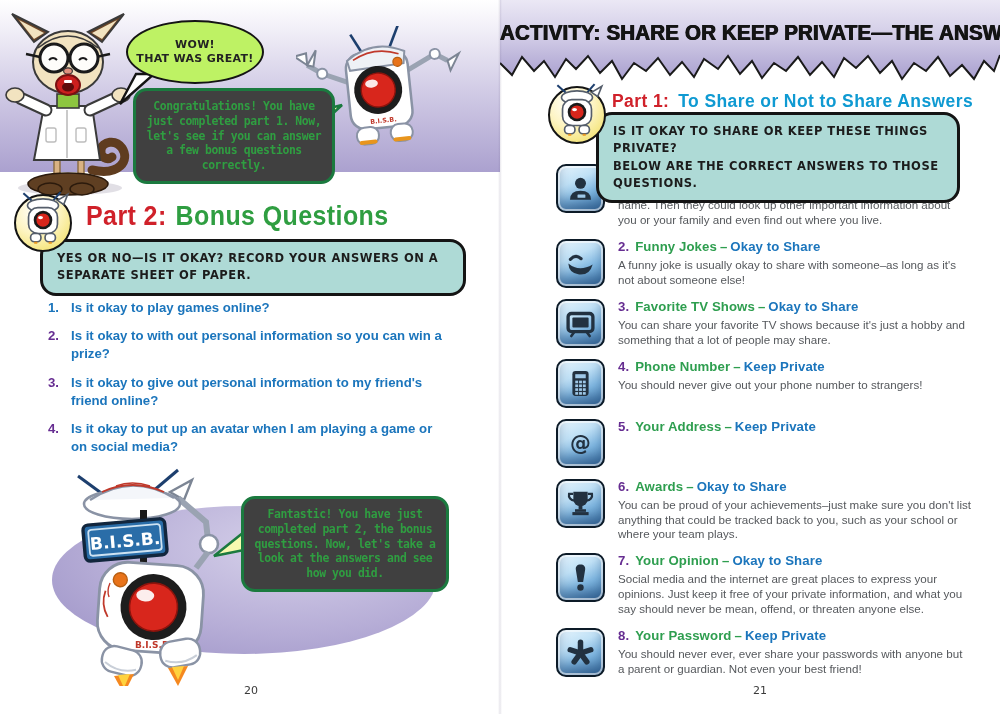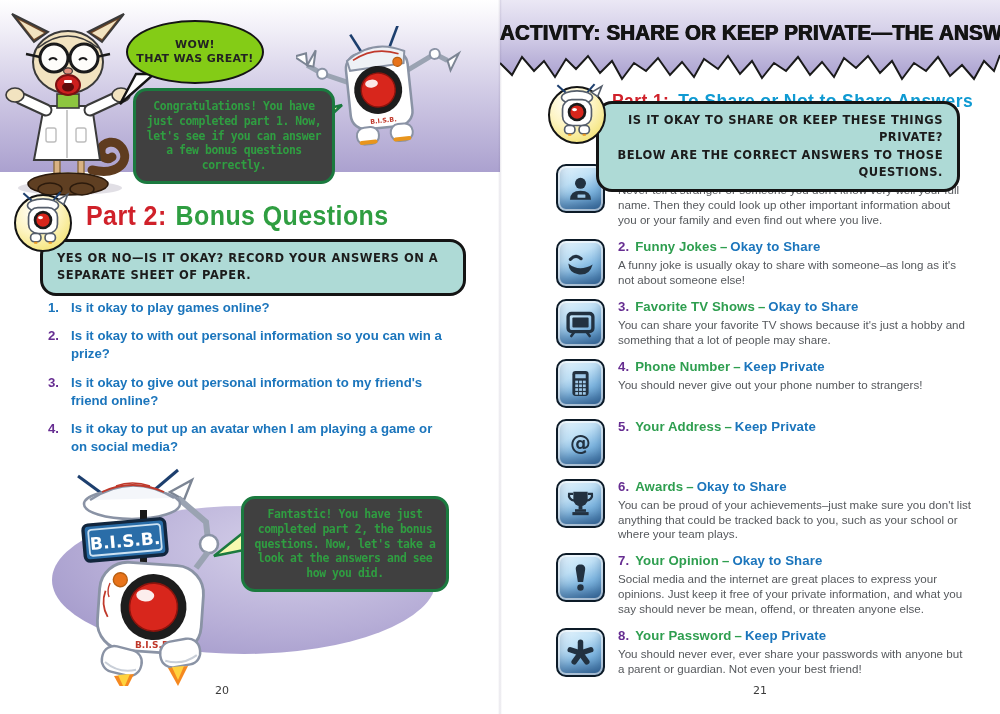--- a/index.html
+++ b/index.html
@@ -15,7 +15,7 @@
   .band-left{position:absolute;left:0;top:0;width:500px;height:172px;
     background:linear-gradient(180deg,#ffffff 0%,#f2f0f8 16%,#d2cce6 52%,#aba1cf 100%);}
   .cat-svg{position:absolute;left:4px;top:10px;}
-  .bubble-wow{position:absolute;left:126px;top:20px;width:134px;height:60px;background:#84cc16;
+  .bubble-wow{position:absolute;left:126px;top:20px;width:134px;height:60px;background:#bef264;
     border:2.5px solid #141414;border-radius:50%;display:flex;align-items:center;justify-content:center;
     text-align:center;font-size:11px;font-weight:600;color:#232323;letter-spacing:.3px;
     font-family:"DejaVu Sans",sans-serif;white-space:pre-line;line-height:1.3;z-index:6;}

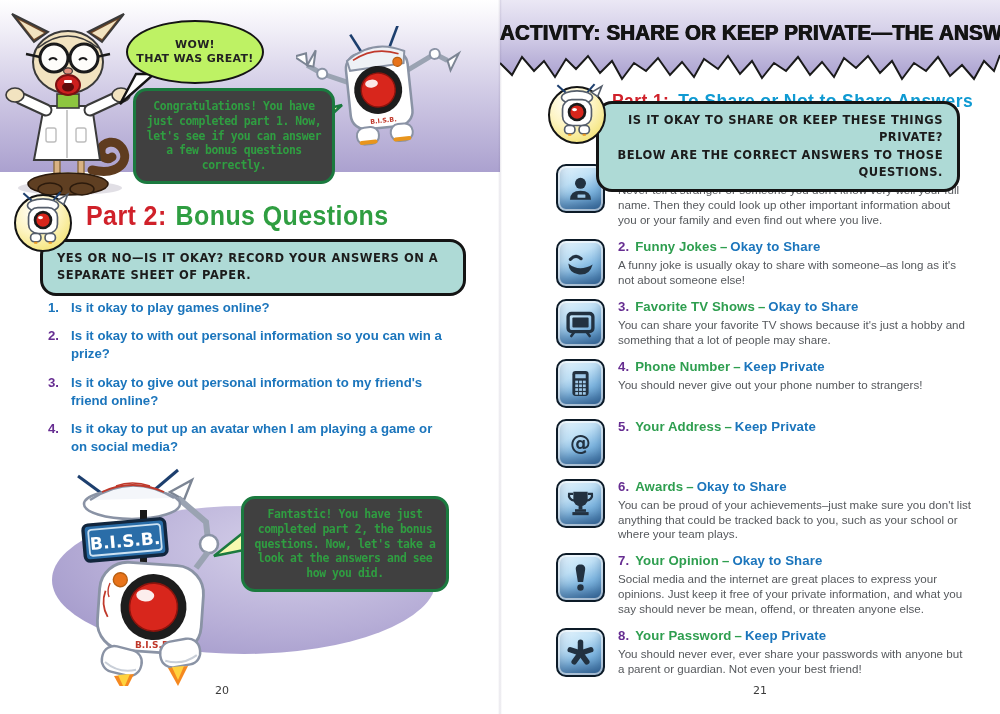--- a/index.html
+++ b/index.html
@@ -45,7 +45,7 @@
     padding:8px 14px;font-weight:700;font-size:11.5px;line-height:1.5;color:#1c1c1c;letter-spacing:.5px;
     white-space:pre-line;font-family:"DejaVu Sans",sans-serif;z-index:3;}
   #callout-left{left:40px;top:239px;width:392px;}
-  #callout-right{left:96px;top:101px;width:330px;text-align:right;}
+  #callout-right{left:96px;top:112px;width:330px;}
 
   .questions{position:absolute;left:48px;top:299px;width:404px;}
   .q{display:flex;margin-bottom:10px;font-weight:700;font-size:13.2px;line-height:1.38;color:#1b75bc;}

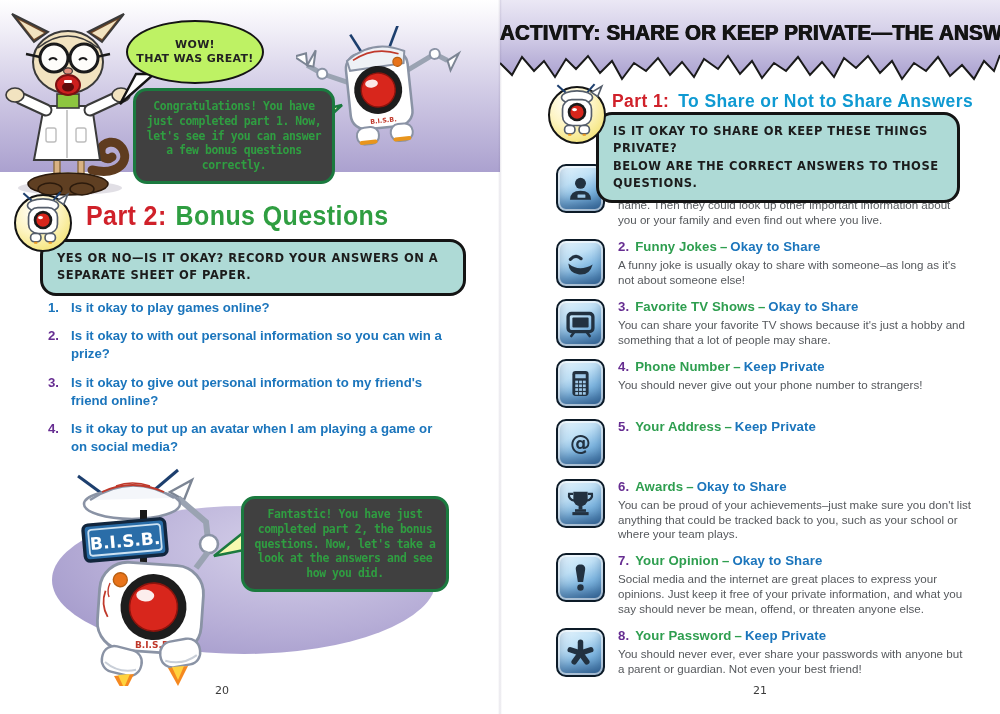--- a/index.html
+++ b/index.html
@@ -56,7 +56,7 @@
   .robot-big{position:absolute;left:52px;top:464px;}
   .pageno{position:absolute;top:684px;width:60px;text-align:center;font-size:11px;color:#3a3a3a;
     font-family:"DejaVu Sans",sans-serif;}
-  #pageno-left{left:192px;}
+  #pageno-left{left:221px;}
   #pageno-right{left:230px;}
 
   

